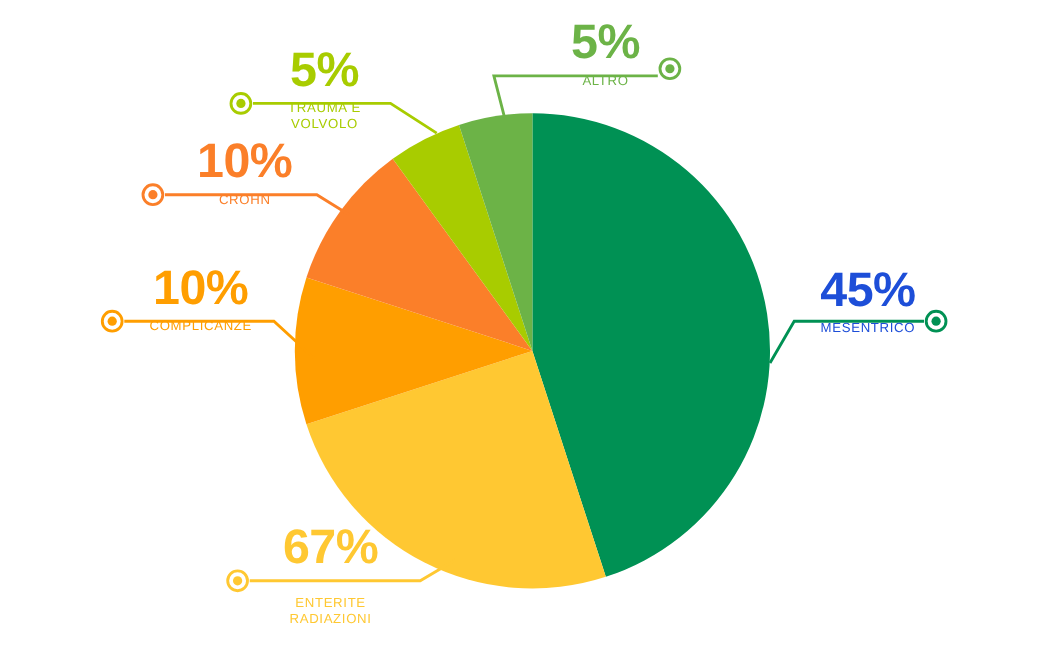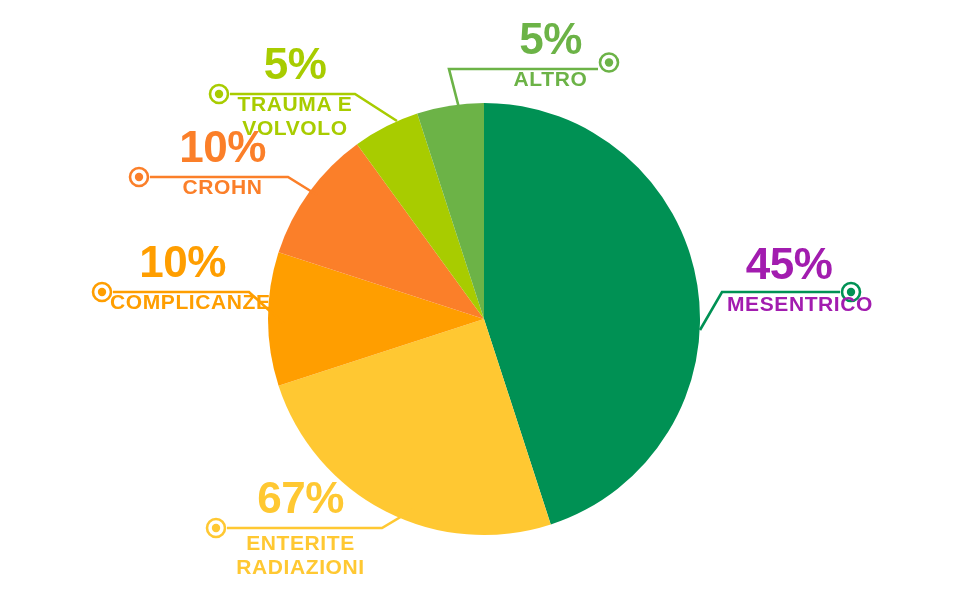--- a/index.html
+++ b/index.html
@@ -33,8 +33,8 @@
     line-height: 0.95;
   }
   .lbl {
-    font-size: 21px;
-    font-weight: bold;
+    font-size: 12px;
+    font-weight: normal;
     letter-spacing: 0.6px;
     line-height: 1.16;
     text-transform: uppercase;

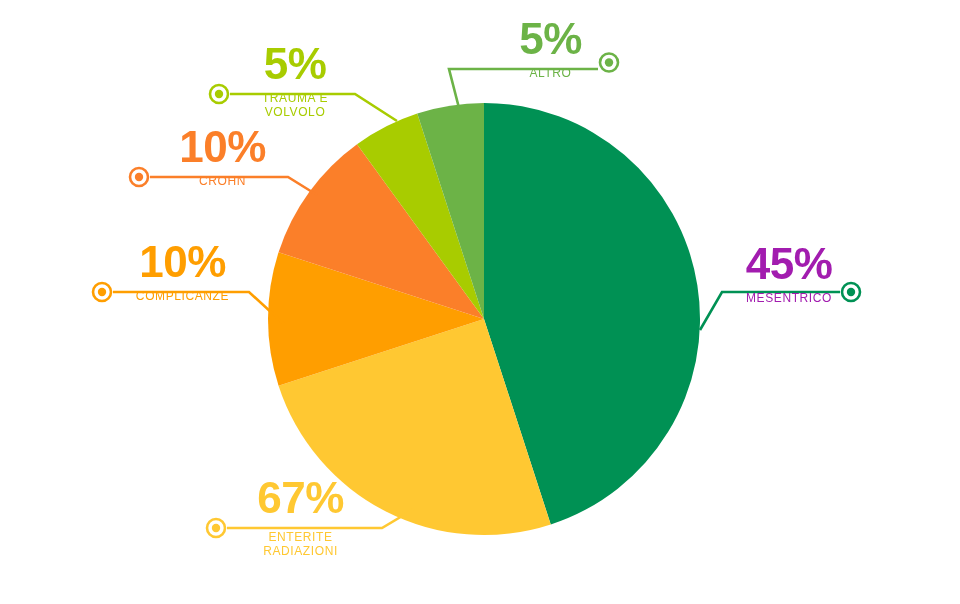--- a/index.html
+++ b/index.html
@@ -138,7 +138,7 @@
     </div>
   </div>
 
-  <div class="callout" style="left:727px; top:243px; width:124px; text-align:center; color:#a21caf;">
+  <div class="callout" style="left:727px; top:243px; width:124px; text-align:center; color:#1d4ed8;">
     <div class="pct">45%</div>
     <div class="lbl" style="margin-top:7px;">
       <div>MESENTRICO</div>

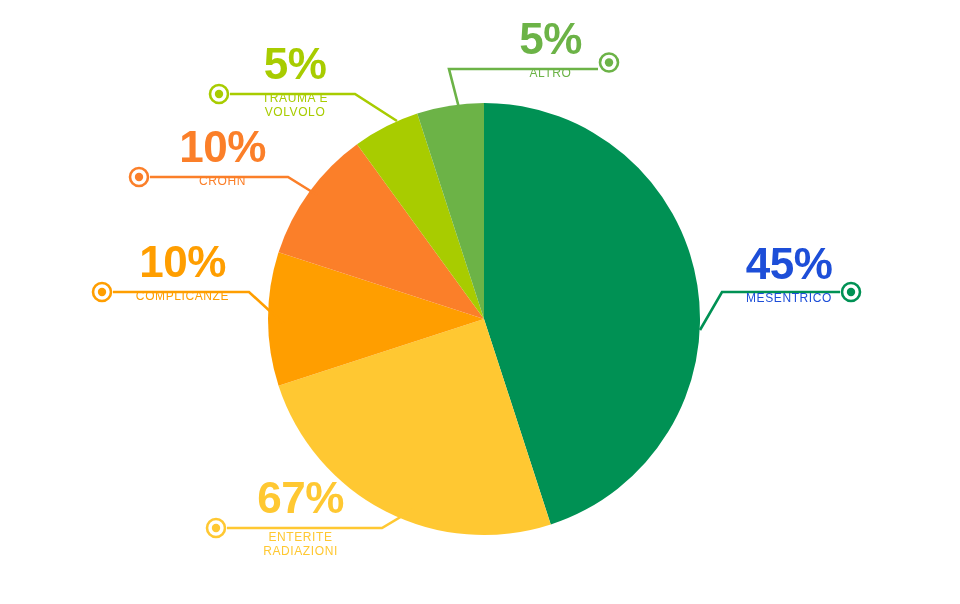--- a/index.html
+++ b/index.html
@@ -132,7 +132,7 @@
 
   <div class="callout" style="left:228px; top:477px; width:145px; text-align:center; color:#FFC832;">
     <div class="pct">67%</div>
-    <div class="lbl" style="margin-top:12px;">
+    <div class="lbl" style="margin-top:23px;">
       <div>ENTERITE</div>
       <div>RADIAZIONI</div>
     </div>

